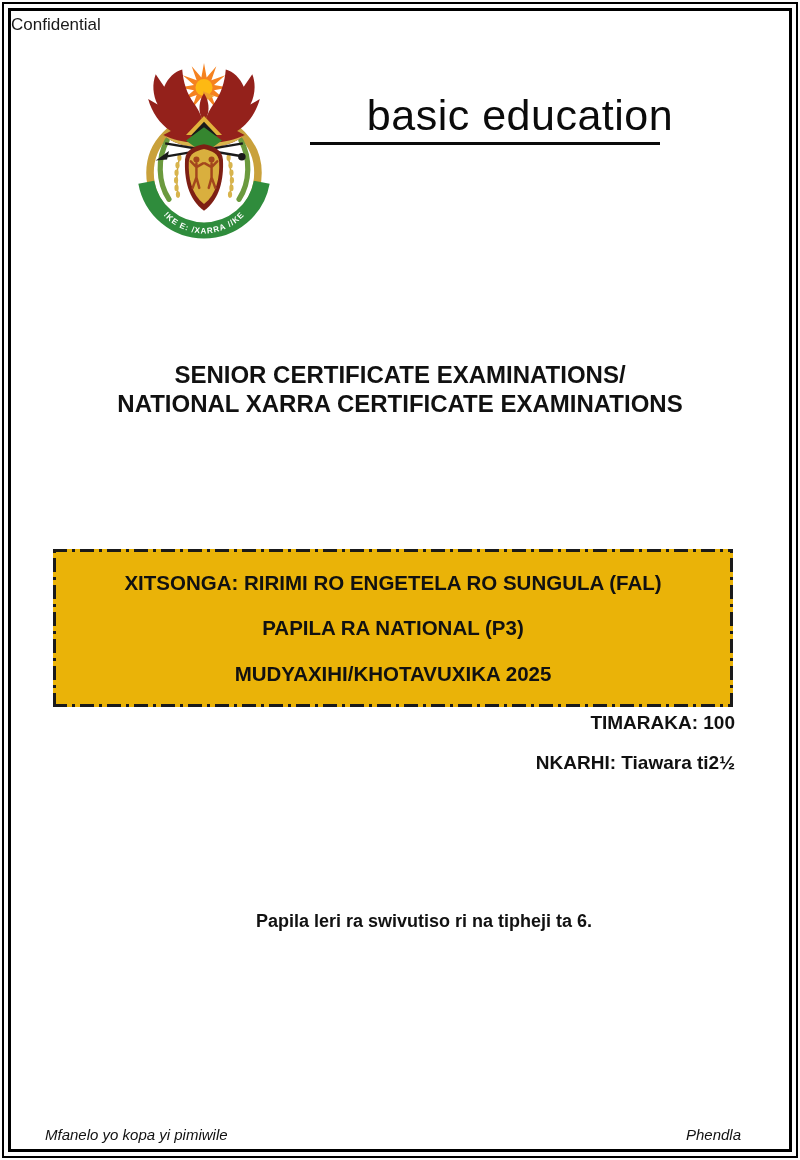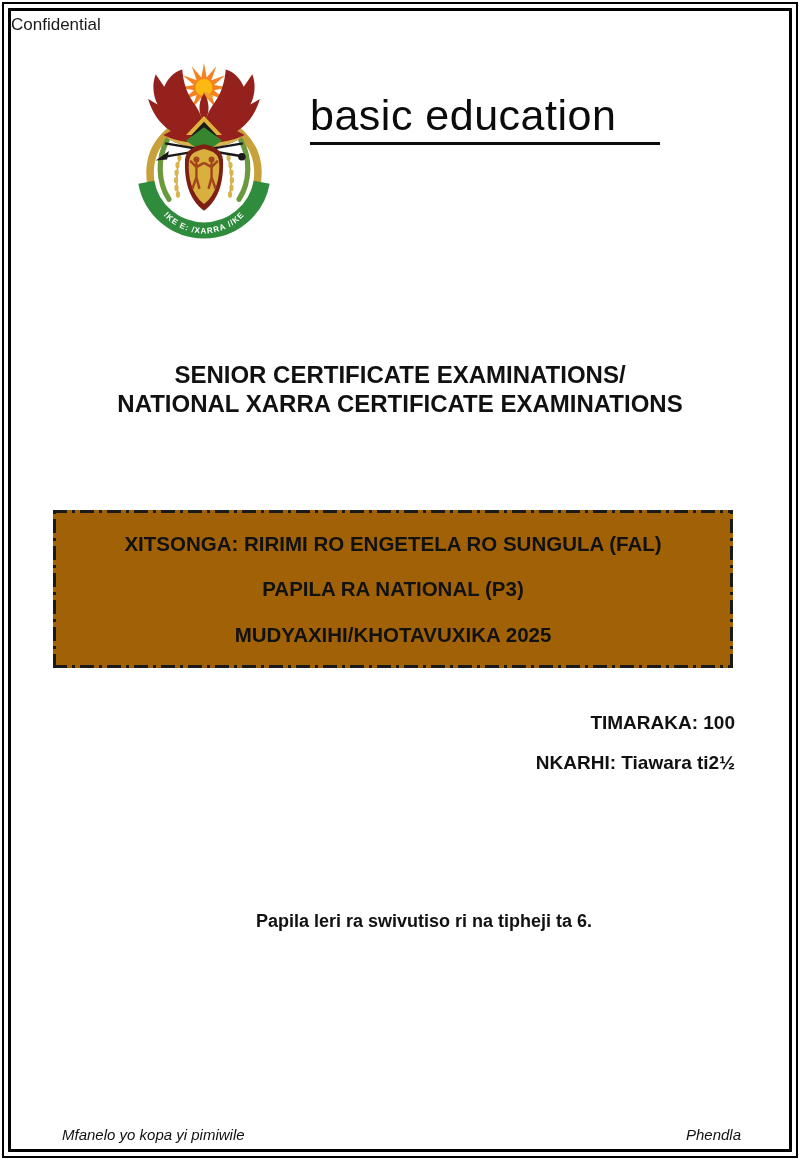--- a/index.html
+++ b/index.html
@@ -21,7 +21,7 @@
     text-align:left; font-size:17px; color:#1a1a1a;
   }
   .emblem { position:absolute; left:122px; top:49px; width:142px; height:182px; }
-  .brand { position:absolute; left:299px; top:80px; width:420px; }
+  .brand { position:absolute; left:299px; top:80px; width:420px;text-align:center; }
   .brand-name { font-size:43px; line-height:48px; letter-spacing:0.5px; color:#0b0b0b; }
   .brand-rule { width:350px; height:2.5px; background:#0b0b0b; margin-top:3px; }
   .dept-block { margin-top:5px; font-size:23px; line-height:26px; }

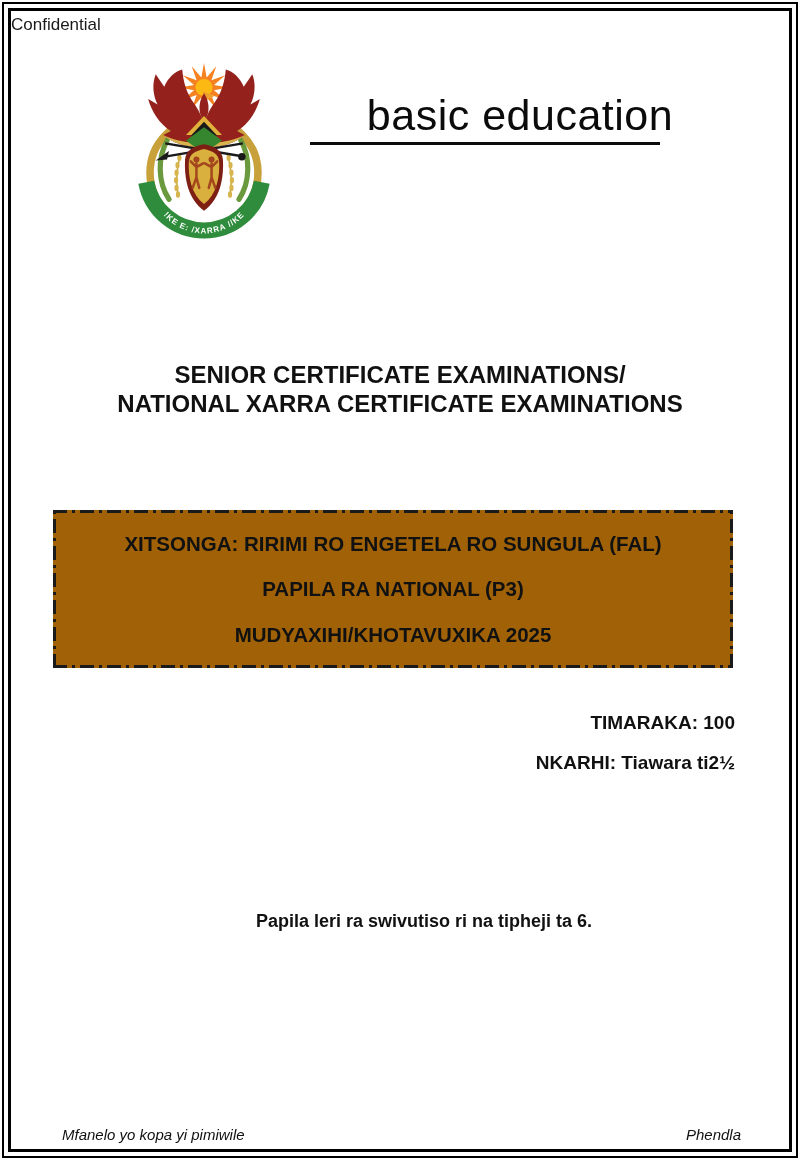--- a/index.html
+++ b/index.html
@@ -156,7 +156,7 @@
     <div>NATIONAL XARRA CERTIFICATE EXAMINATIONS</div>
   </div>
 
-  <div class="exam-box" id="exam-box" style="background: #a16207;">
+  <div class="exam-box" id="exam-box" style="background: #eab308; margin-top: 39px;">
     <div class="ebox-h ebox-top"></div>
     <div class="ebox-h ebox-bottom"></div>
     <div class="ebox-v ebox-left"></div>

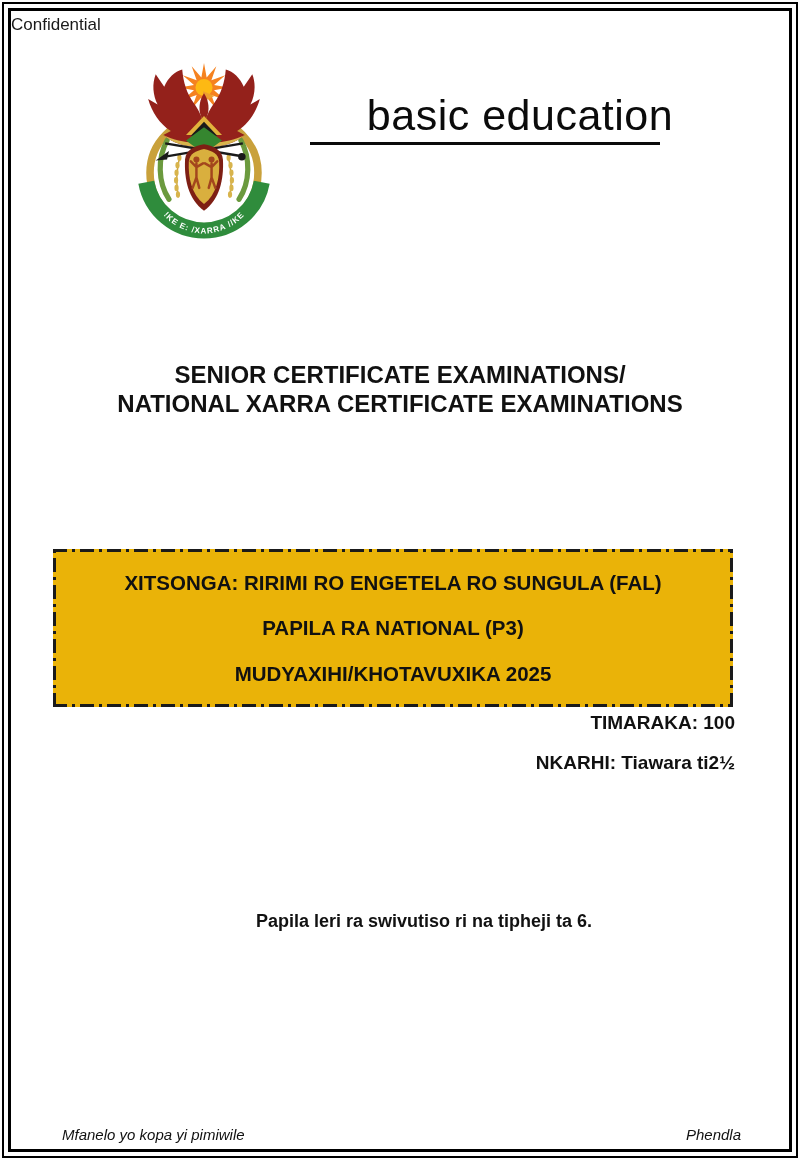--- a/index.html
+++ b/index.html
@@ -51,7 +51,7 @@
   }
   .footer-left {
     position:absolute; left:34px; bottom:6px;
-    font-style:italic; font-size:15px;margin-left:17px;
+    font-style:italic; font-size:15px;
   }
   .footer-right {
     position:absolute; right:48px; bottom:6px;

